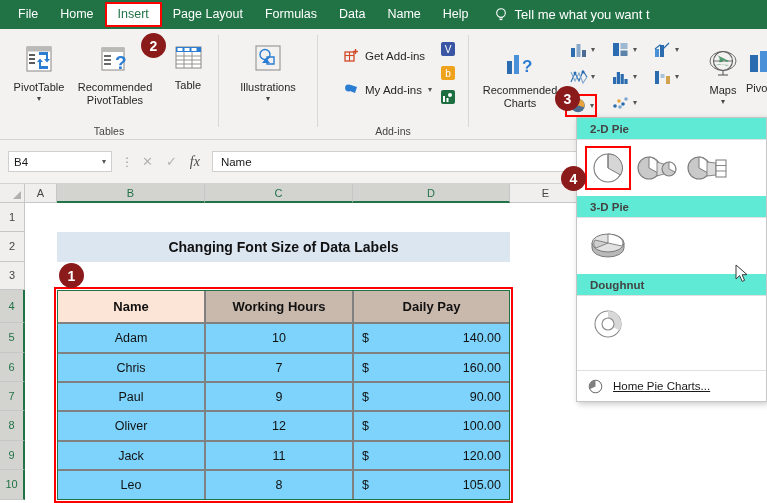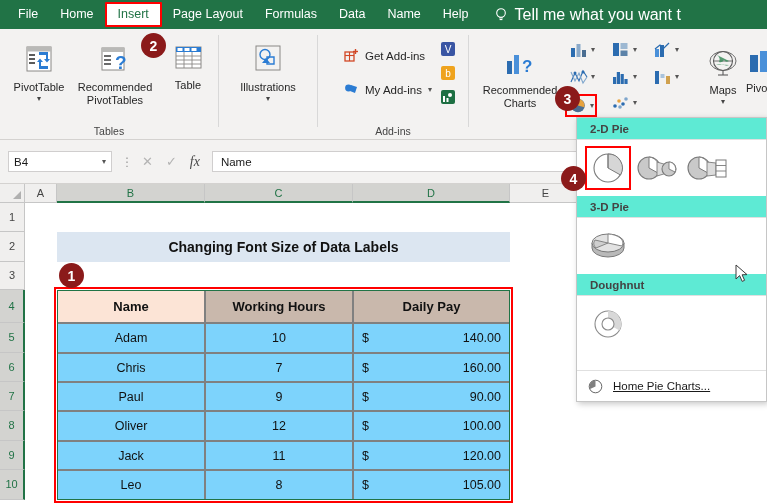--- a/index.html
+++ b/index.html
@@ -31,7 +31,7 @@
   }
   .tellme {
     display: flex; align-items: center; gap: 7px;
-    margin-left: 14px; color: #ffffff; font-size: 16px;
+    margin-left: 14px; color: #ffffff; font-size: 13px;
     white-space: nowrap; overflow: hidden;
   }
   .bulb { width: 14px; height: 16px; flex: 0 0 auto; }

